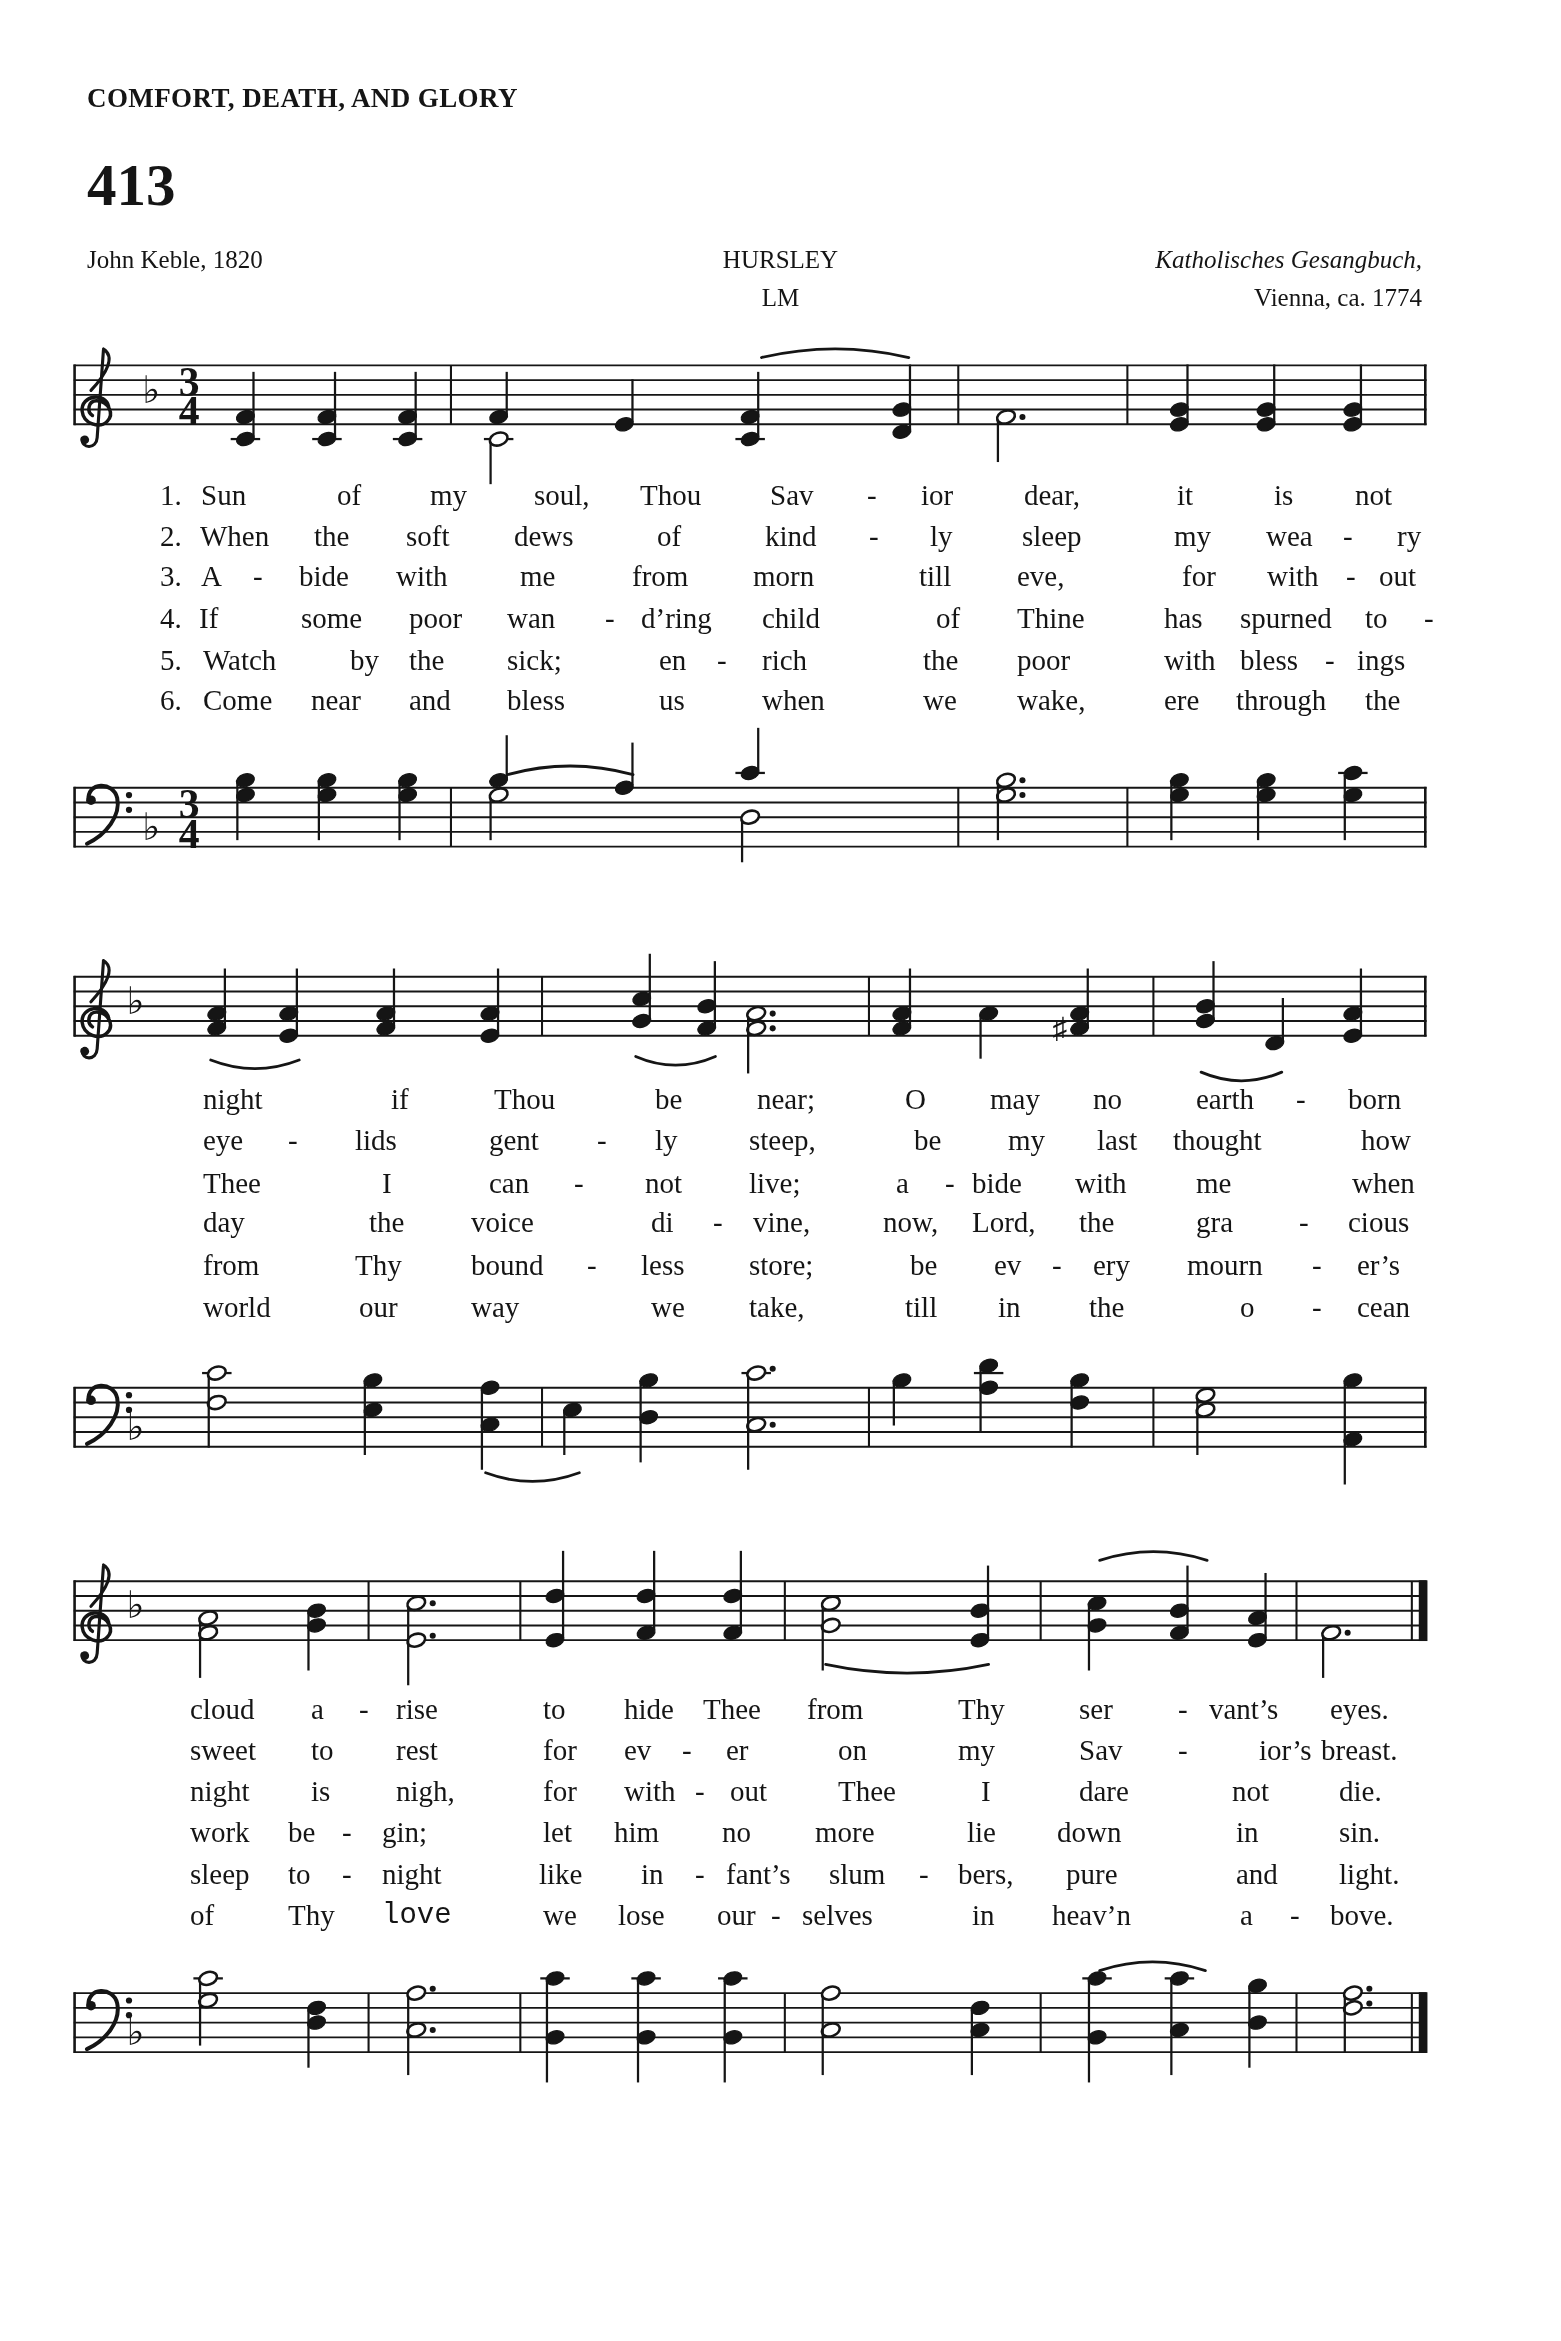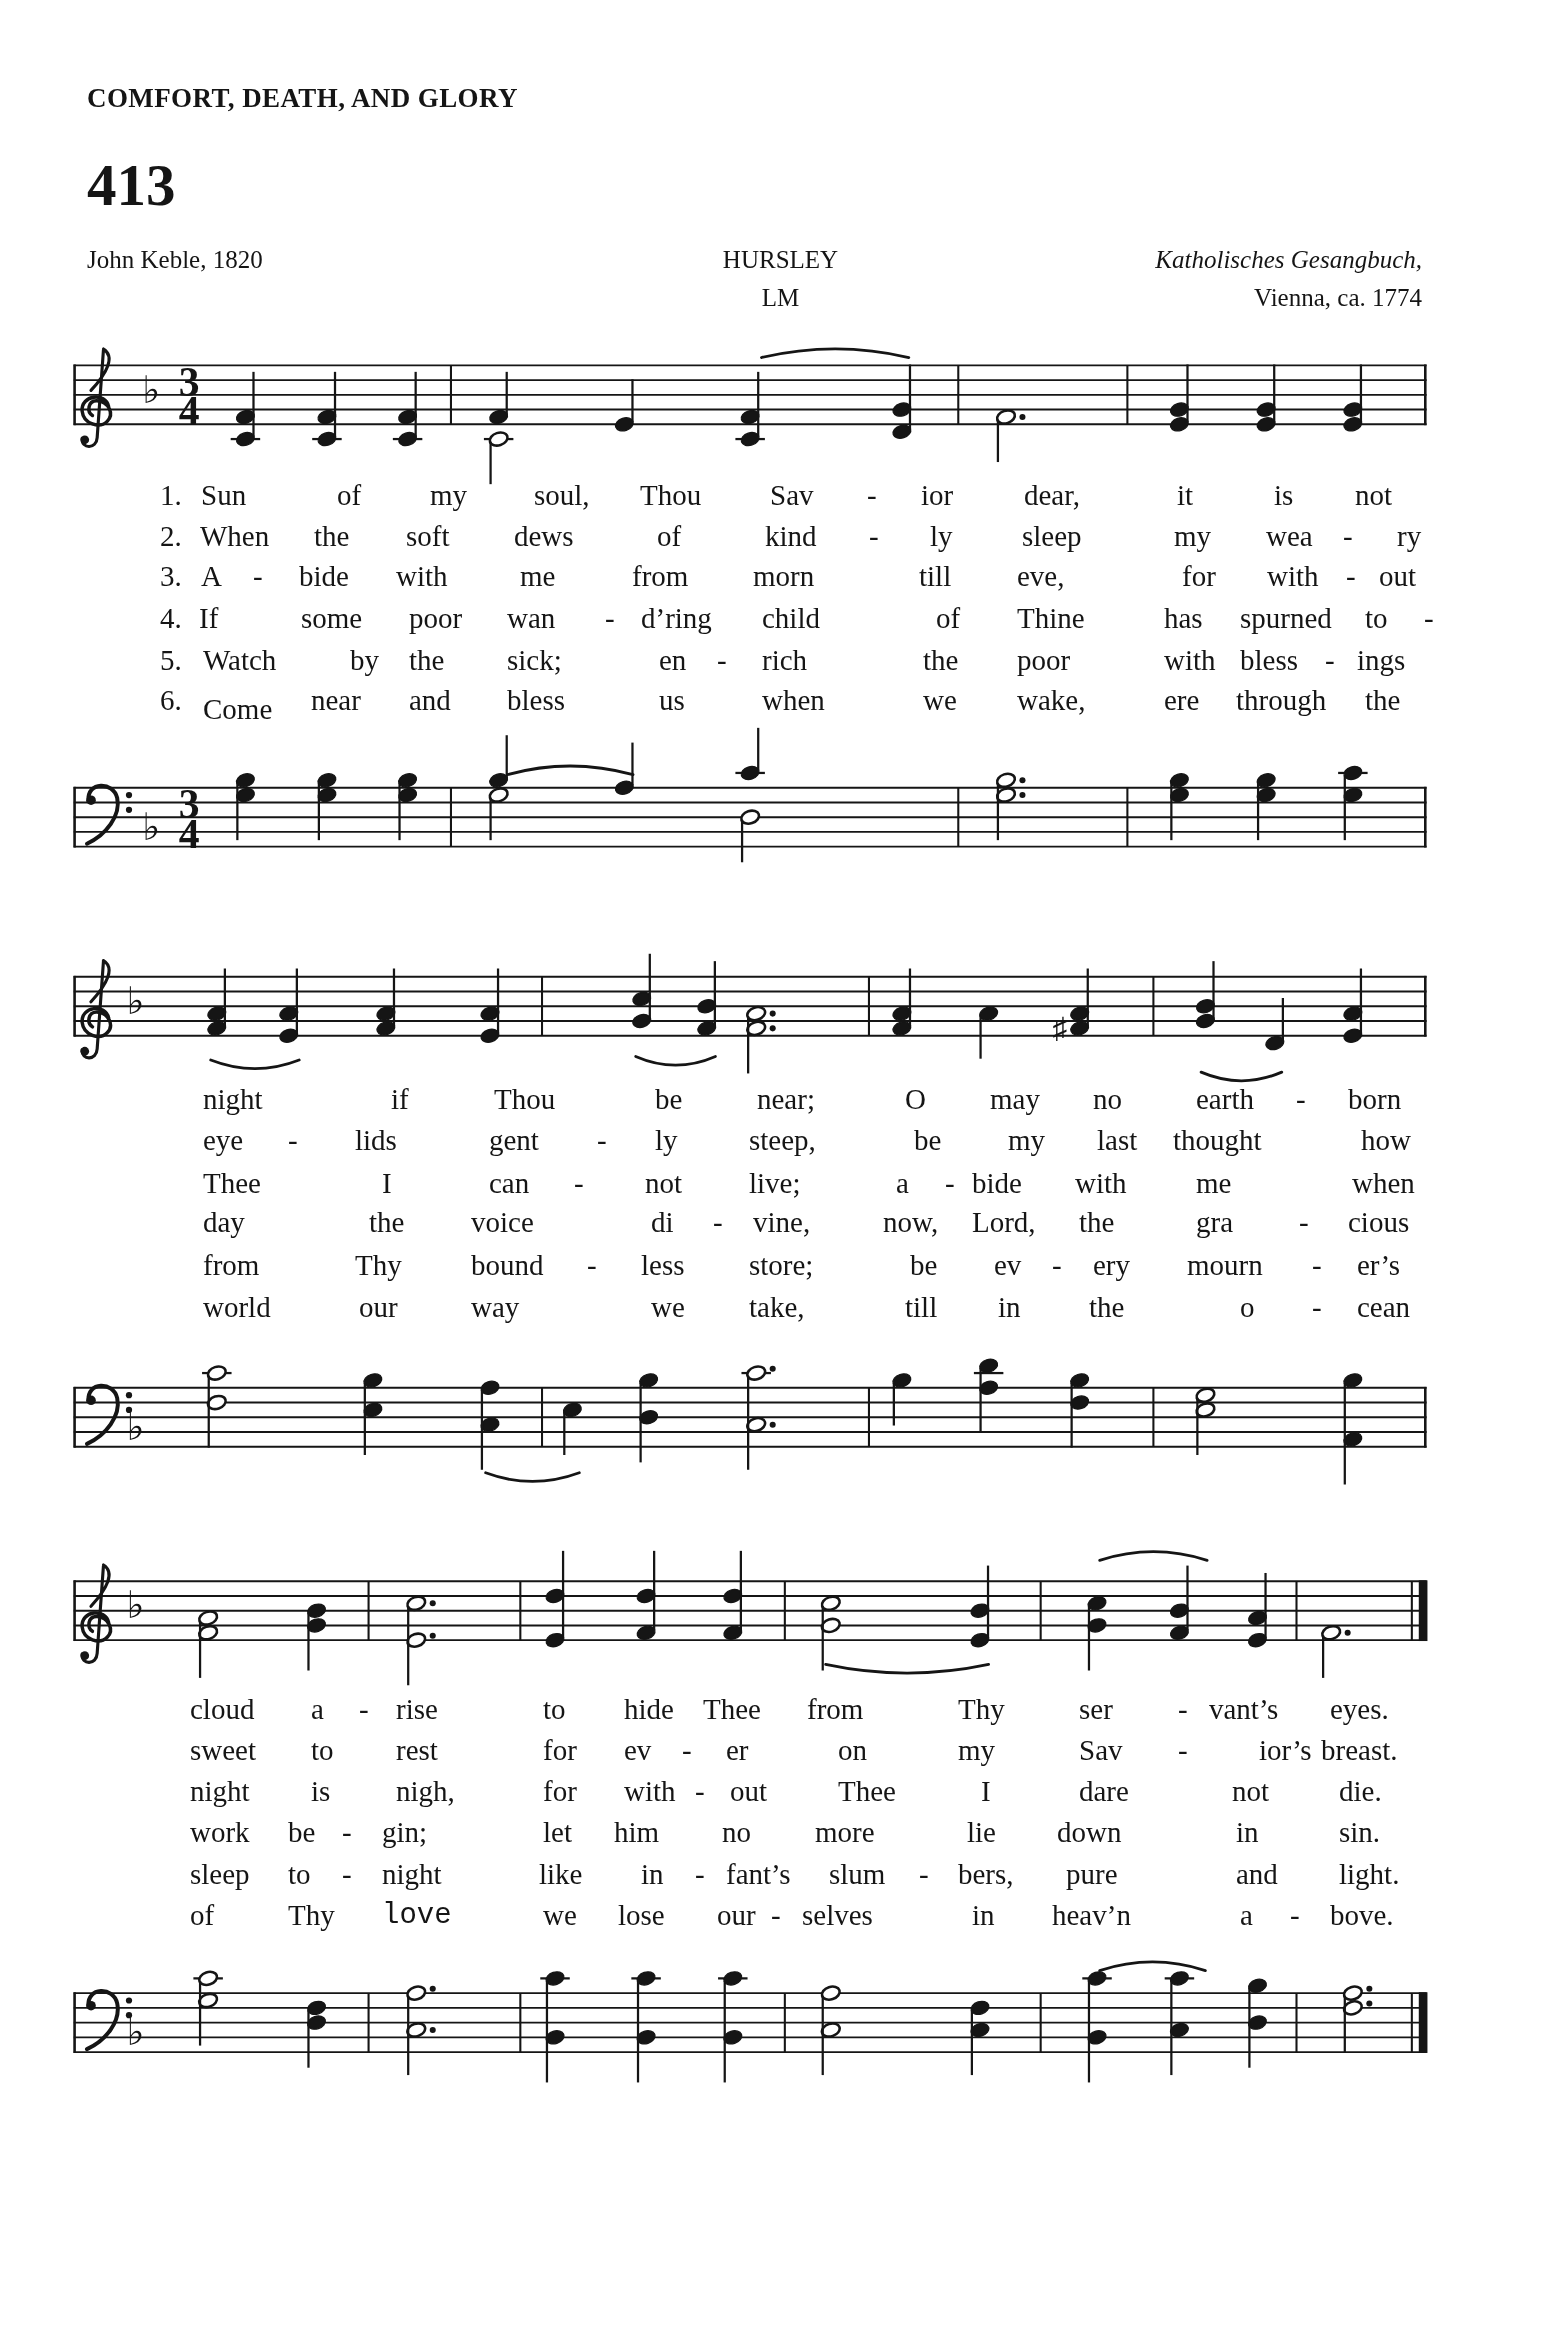--- a/index.html
+++ b/index.html
@@ -473,7 +473,7 @@
       <span class="lyr" style="left: 1325px; top: 644px;">-</span>
       <span class="lyr" style="left: 1357px; top: 644px;">ings</span>
       <span class="lyr" style="left: 160px; top: 684px;">6.</span>
-      <span class="lyr" style="left: 203px; top: 684px; margin-top: 9px;">Come</span>
+      <span class="lyr" style="left: 203px; top: 684px;">Come</span>
       <span class="lyr" style="left: 311px; top: 684px;">near</span>
       <span class="lyr" style="left: 409px; top: 684px;">and</span>
       <span class="lyr" style="left: 507px; top: 684px;">bless</span>

